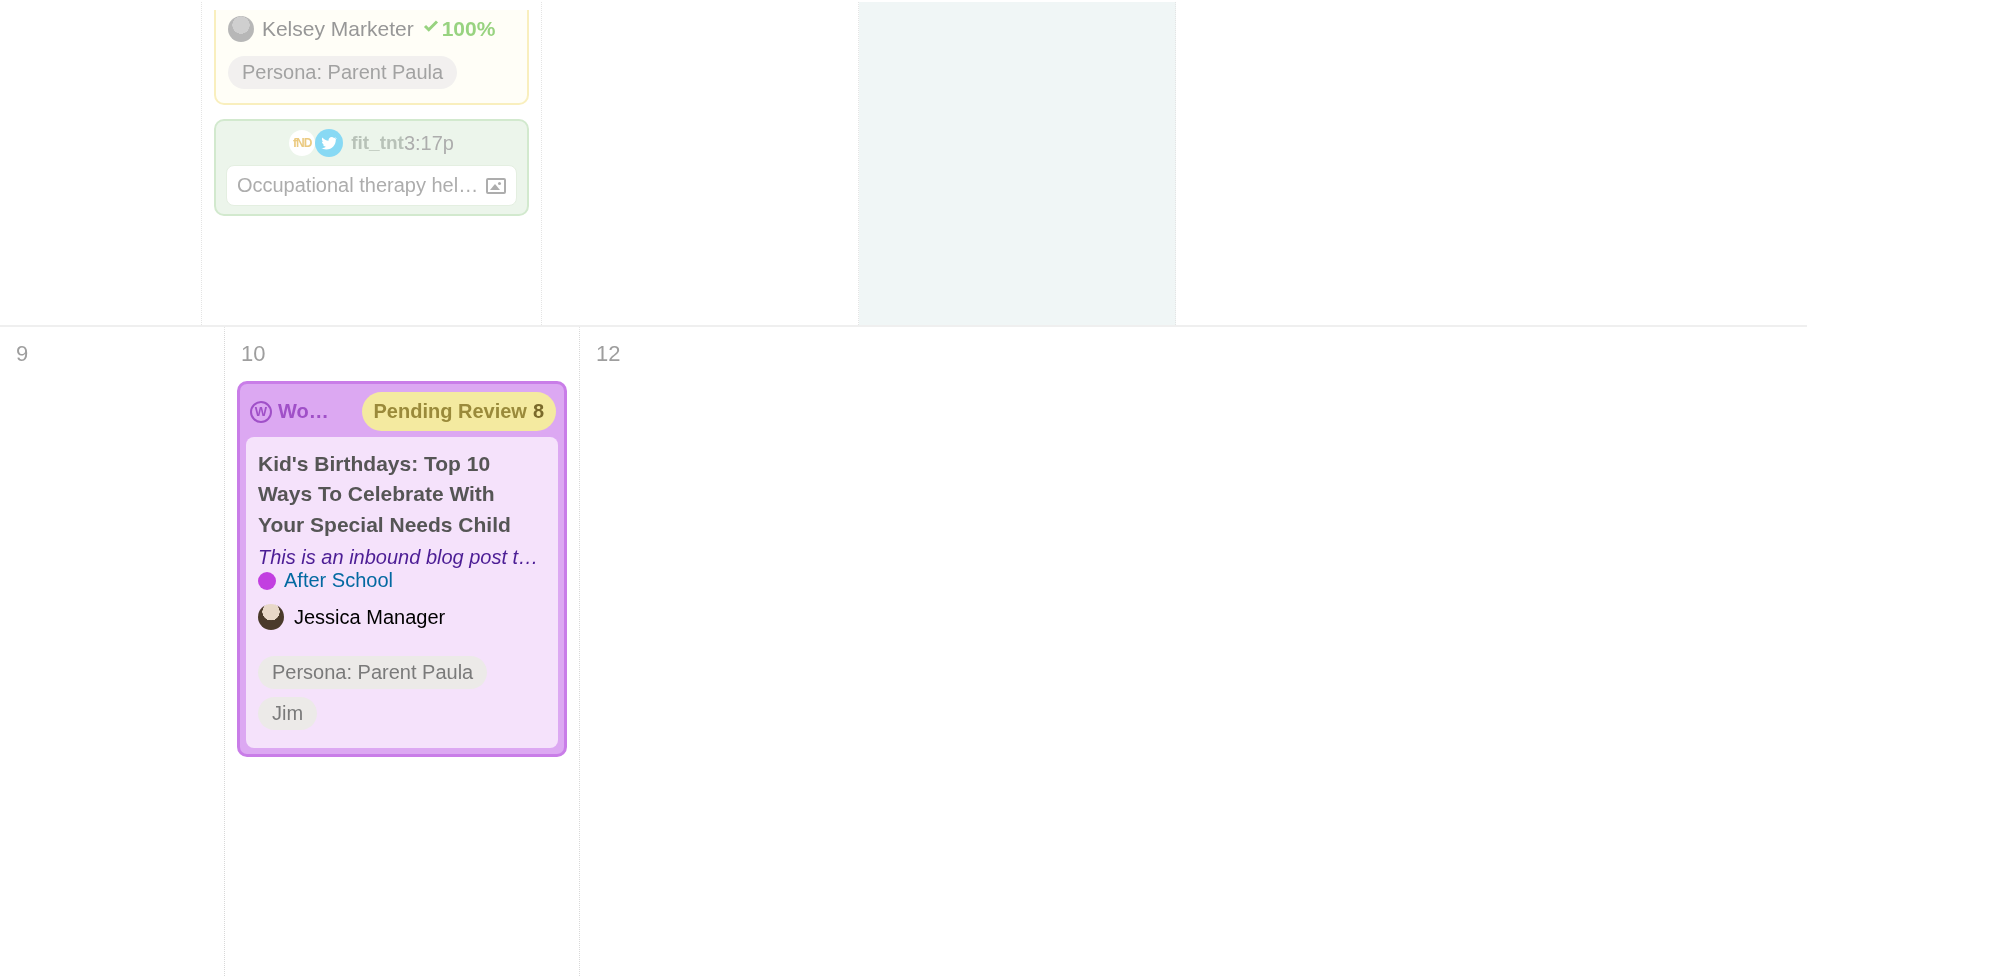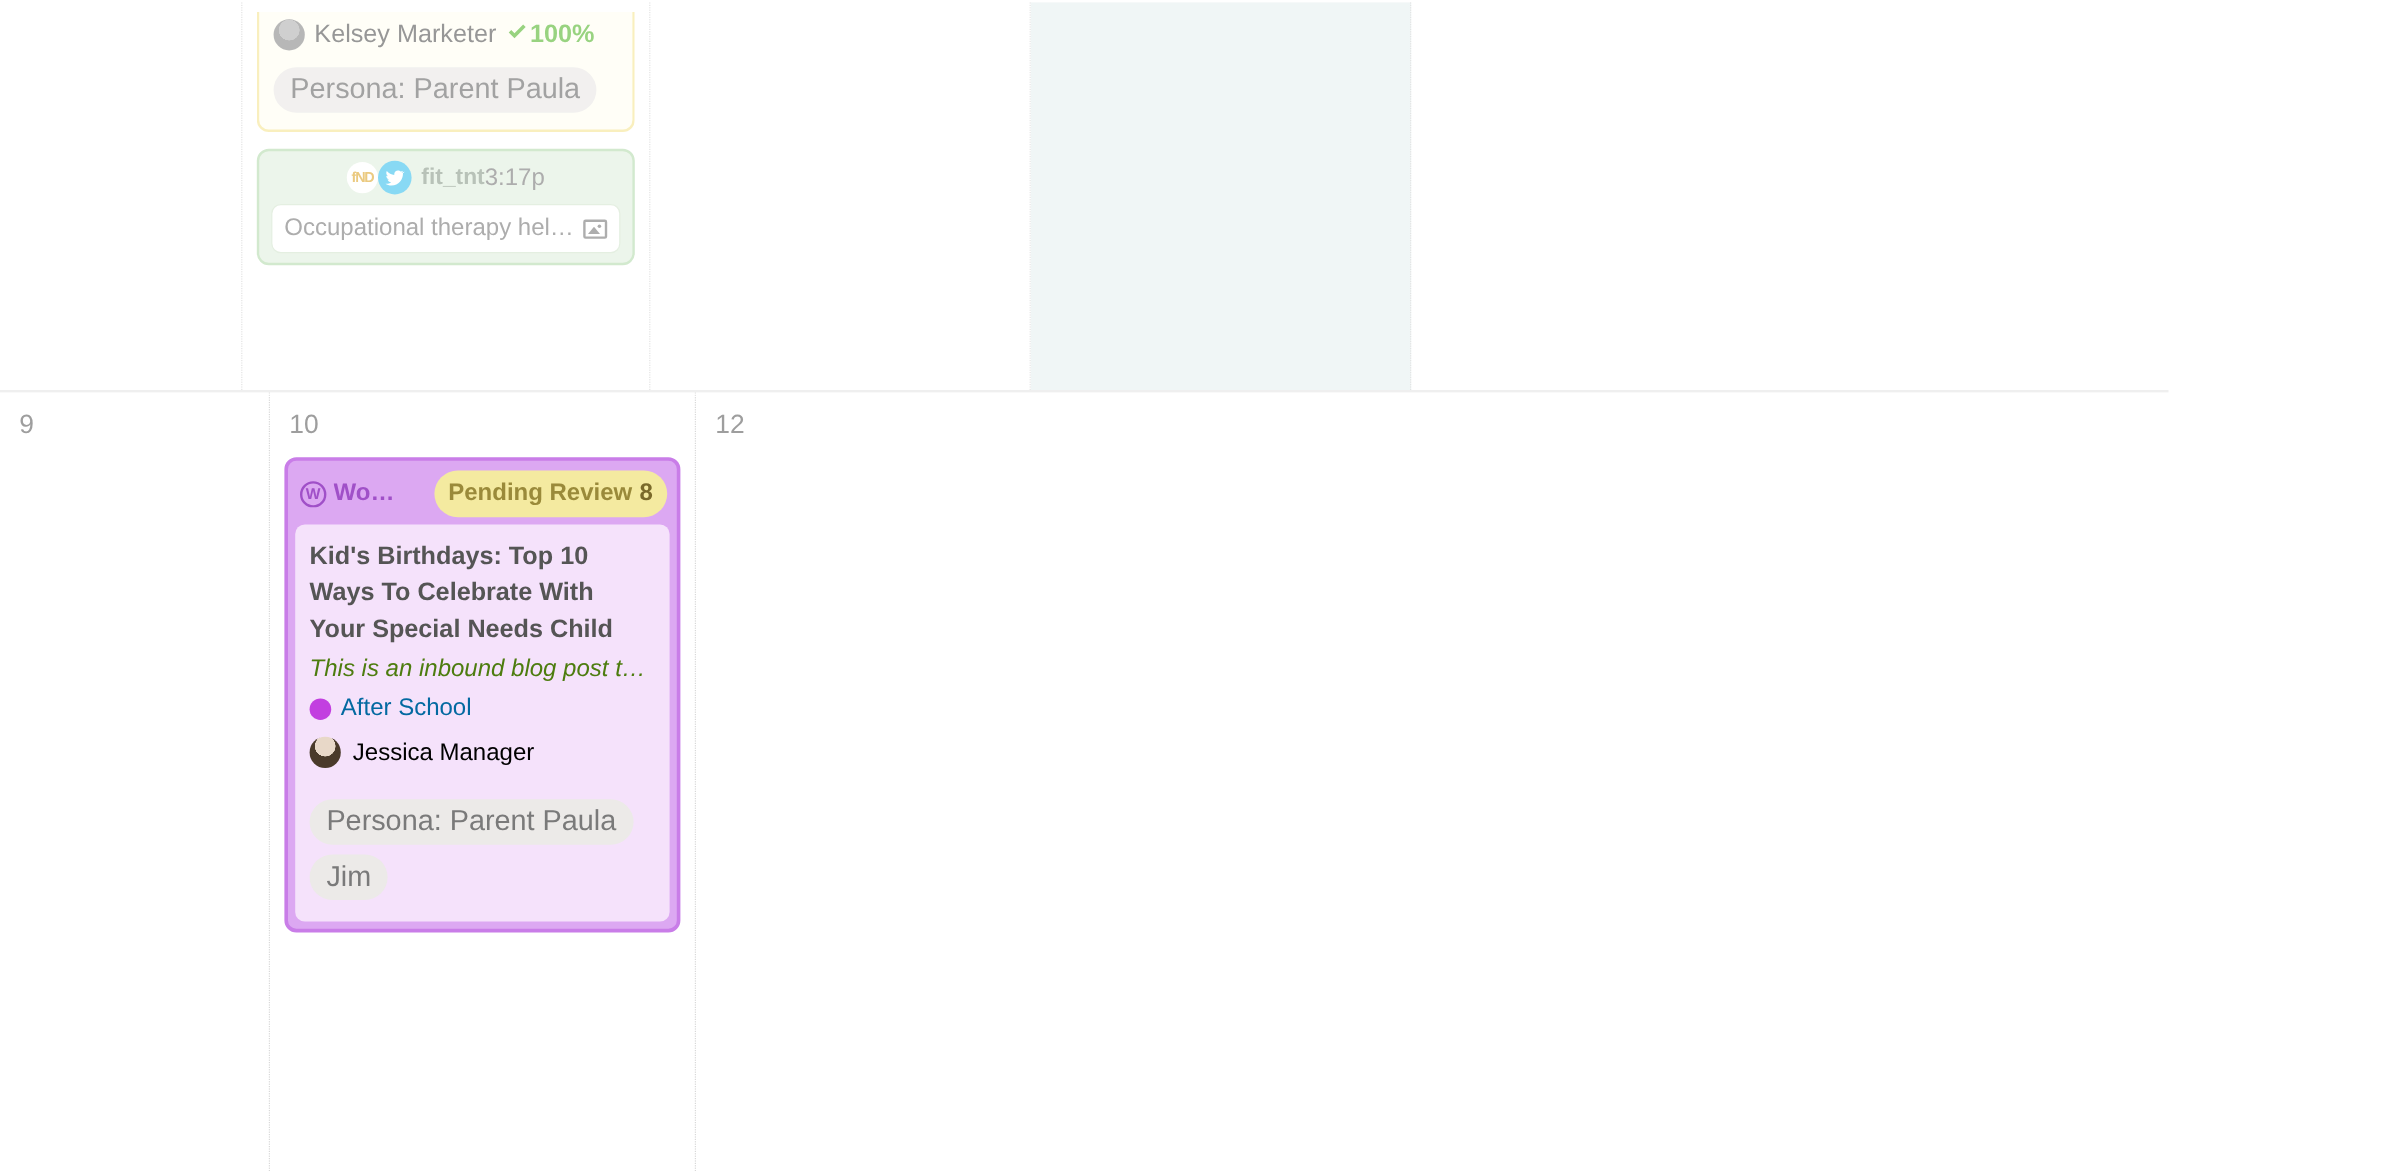--- a/index.html
+++ b/index.html
@@ -80,7 +80,7 @@
     color: #7a7a7a;
     border-radius: 999px;
     padding: 5px 14px;
-    font-size: 24px;
+    font-size: 20px;
     margin: 4px 6px 4px 0;
   }
 

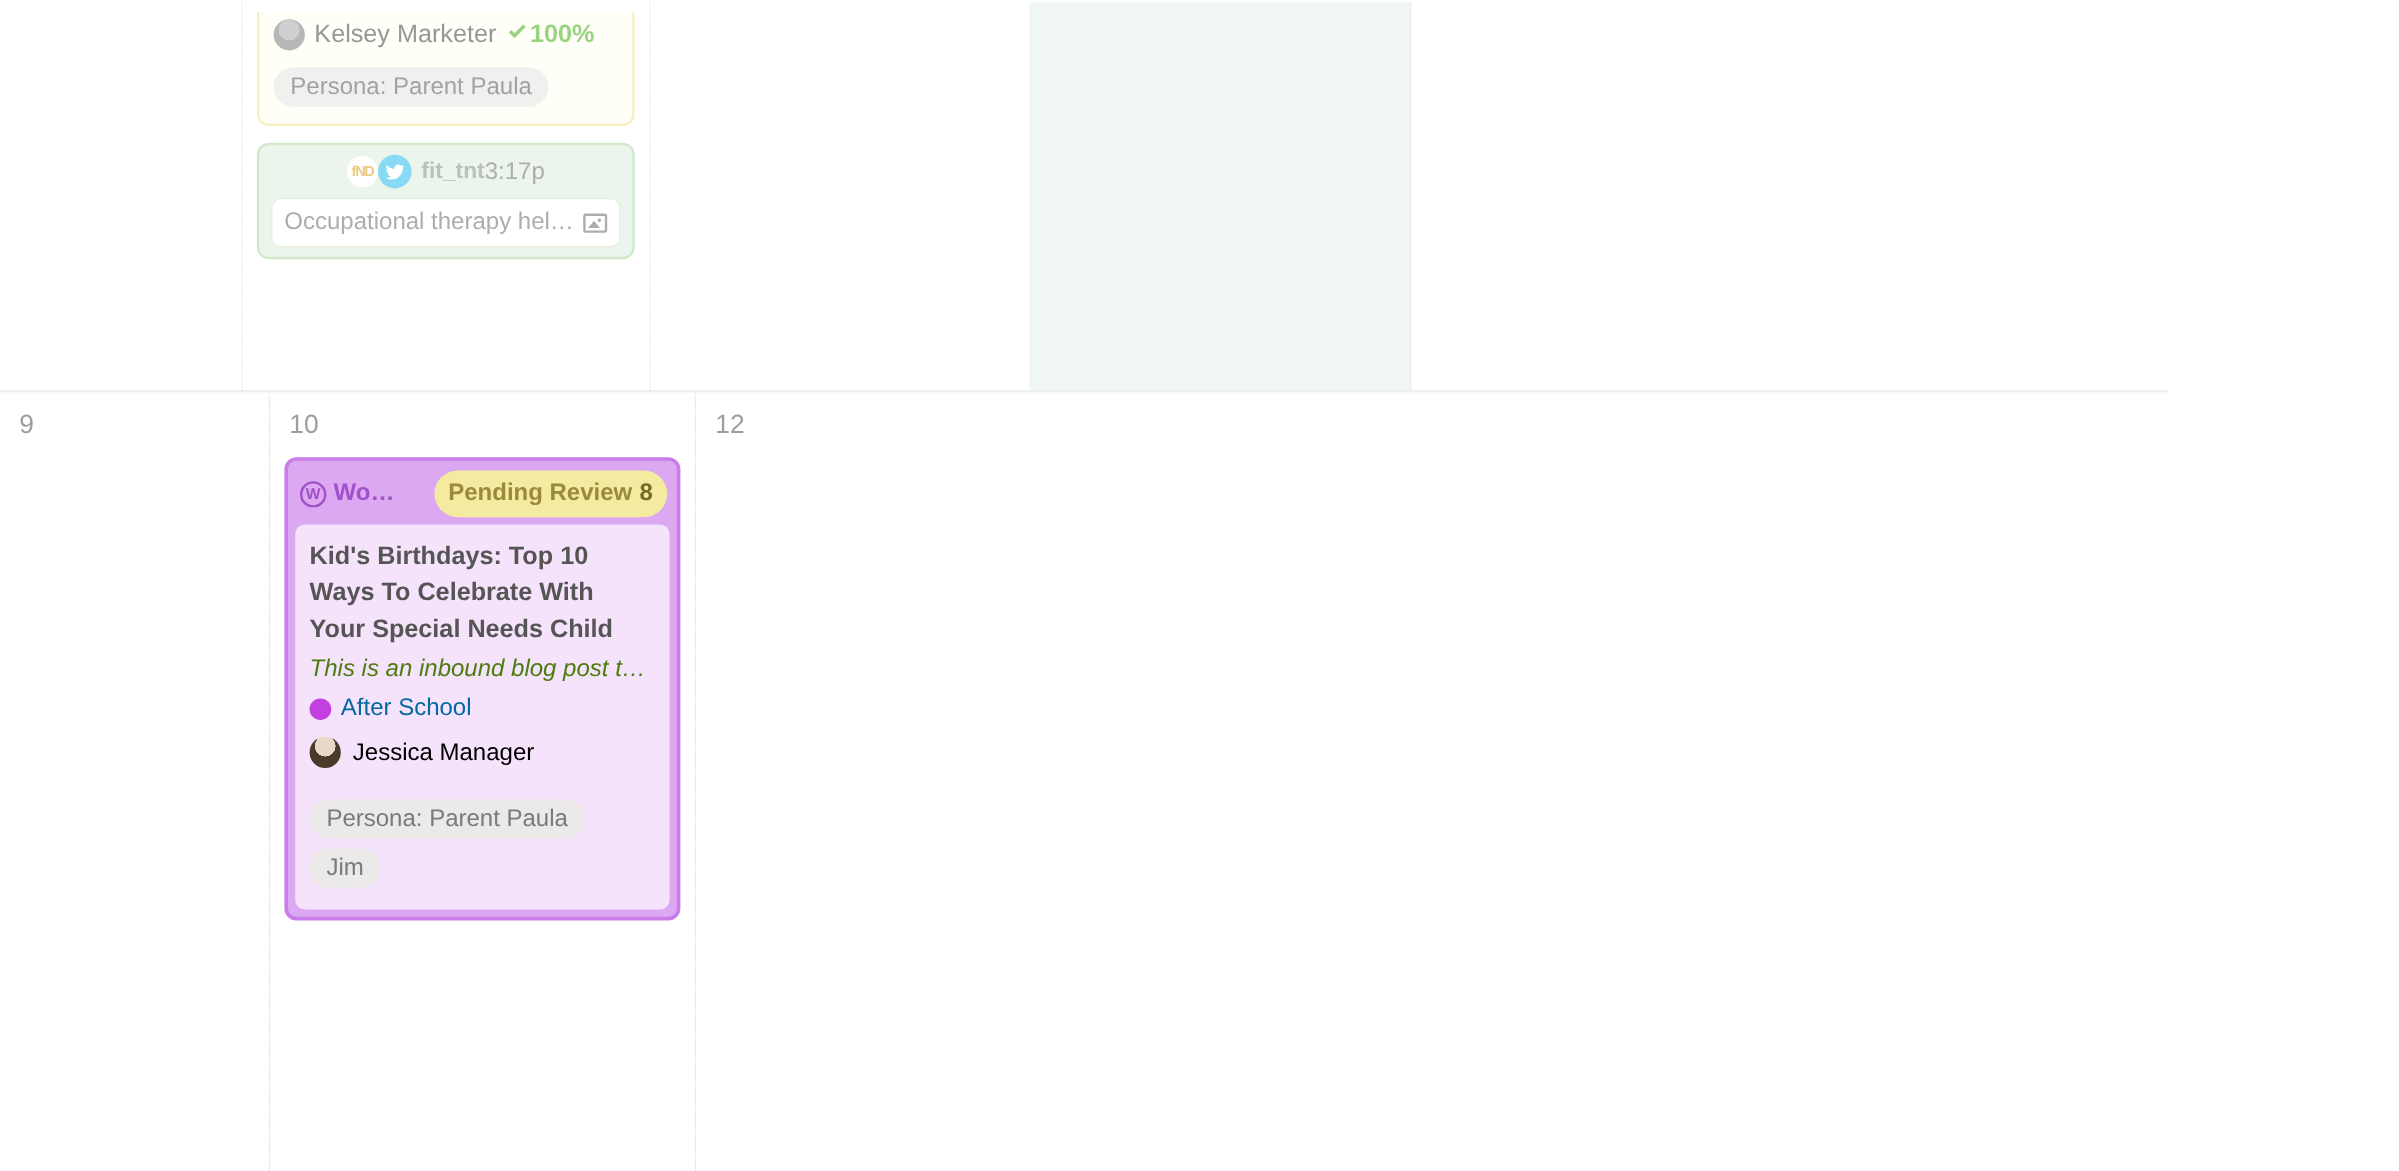--- a/index.html
+++ b/index.html
@@ -189,10 +189,9 @@
   }
   .card-purple-body .desc {
     font-style: italic;
-    color: #4d7c0f;
+    color: #4c1d95;
     font-size: 20px;
     white-space: nowrap; overflow: hidden; text-overflow: ellipsis;
-    margin-bottom: 10px;
   }
   .cat-row {
     display: flex; align-items: center; gap: 8px;

